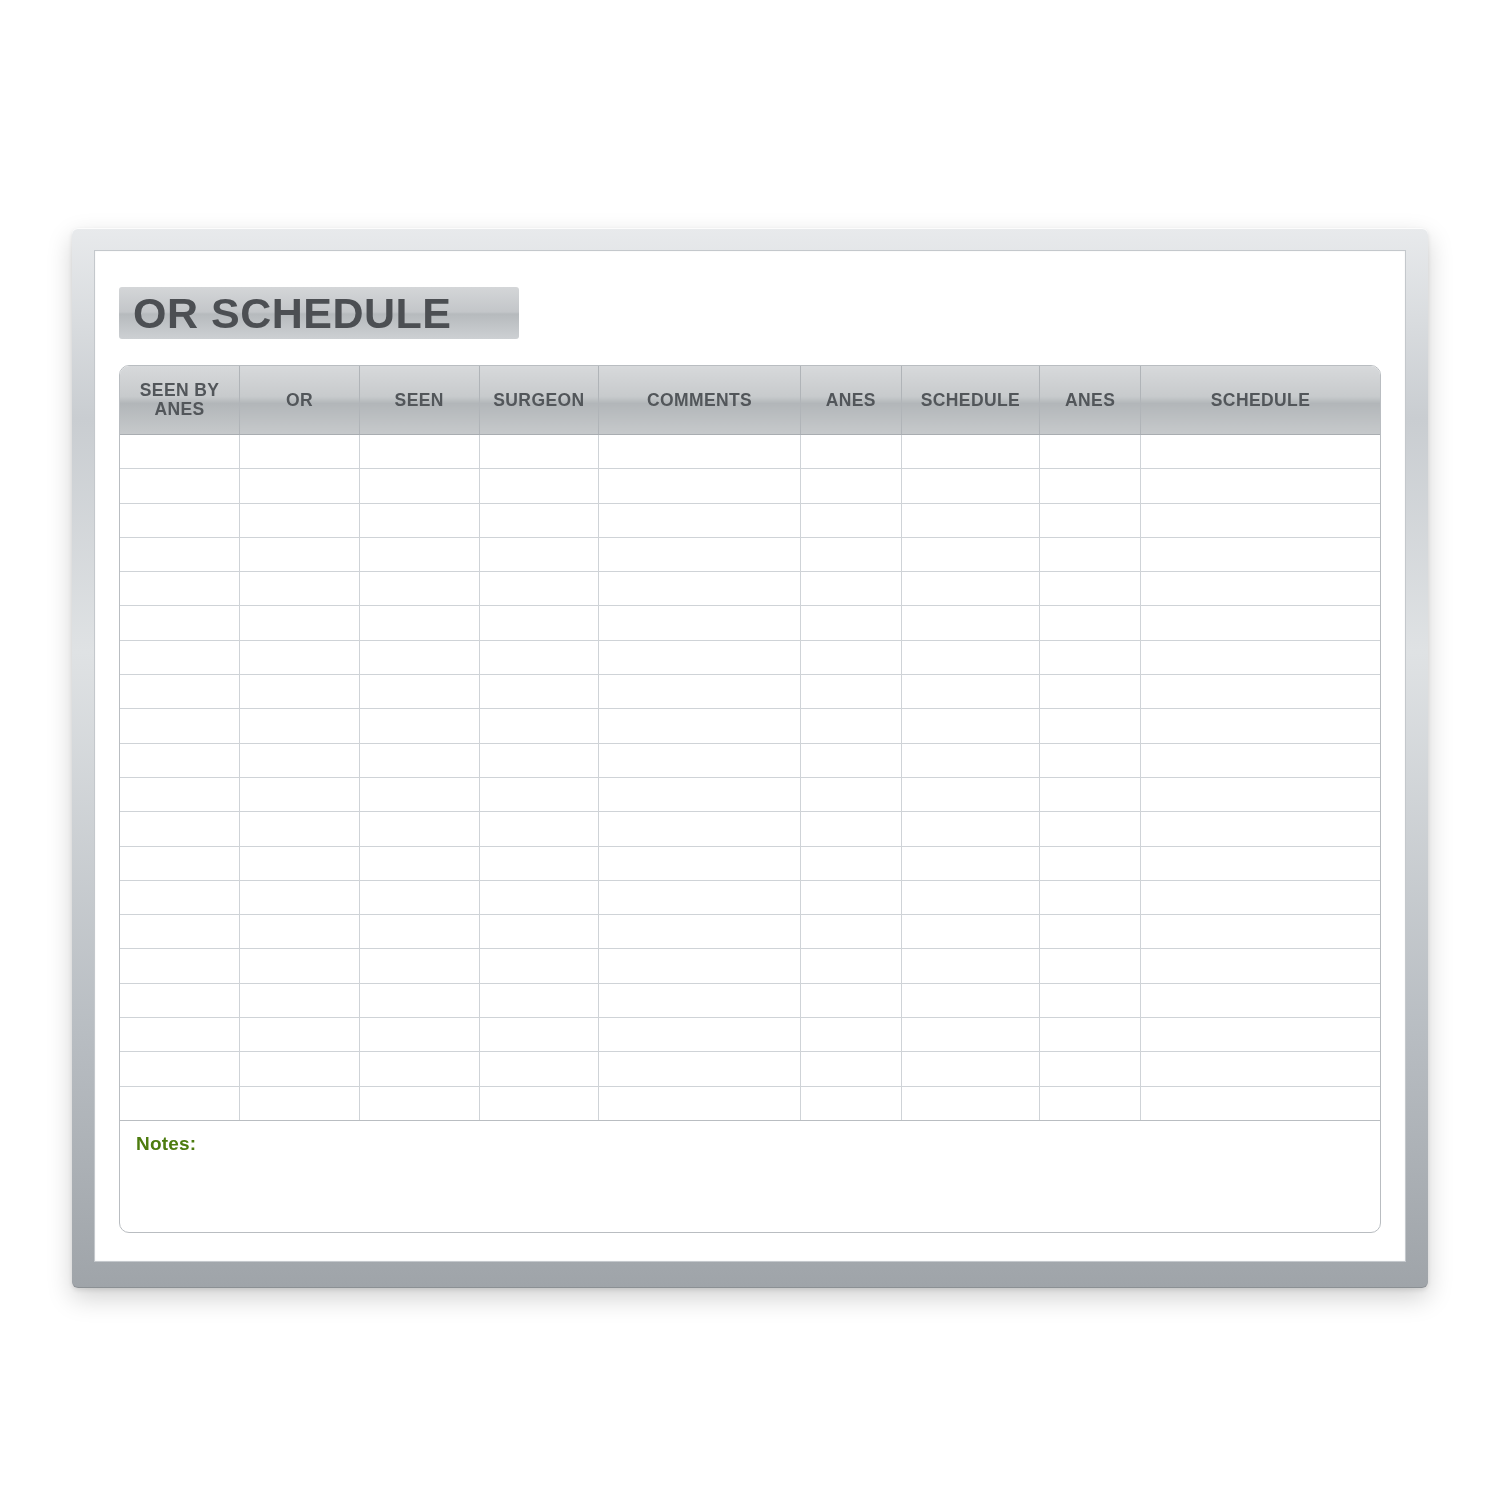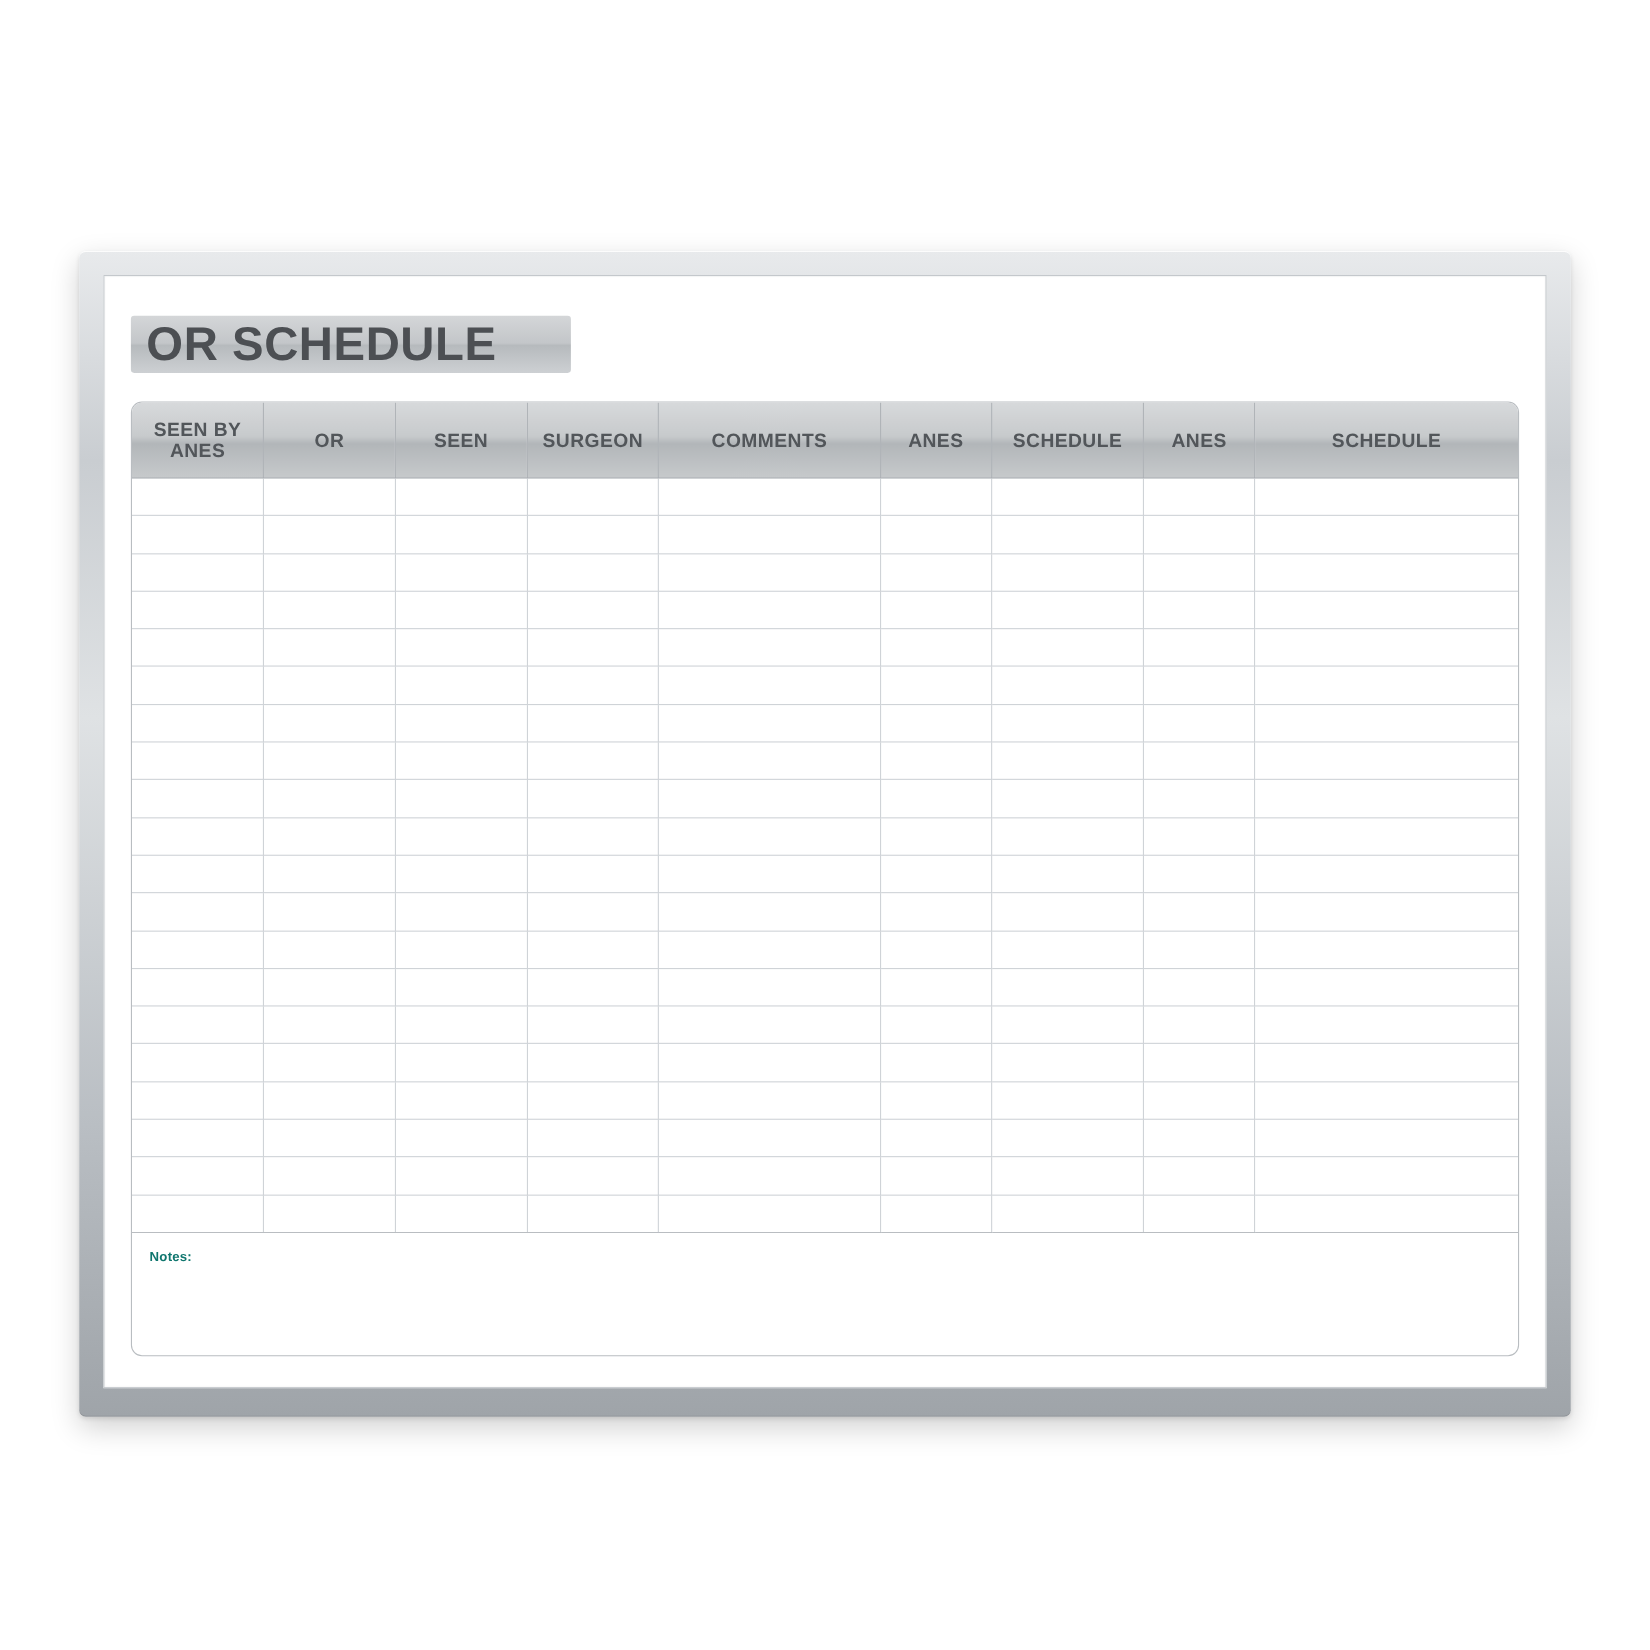--- a/index.html
+++ b/index.html
@@ -121,9 +121,9 @@
     box-sizing: border-box;
   }
   #notes-label {
-    font-size: 12px;
+    font-size: 19px;
     font-weight: bold;
-    color: #0f766e;
+    color: #4d7c0f;
     letter-spacing: 0.2px;
   }
 </style>

